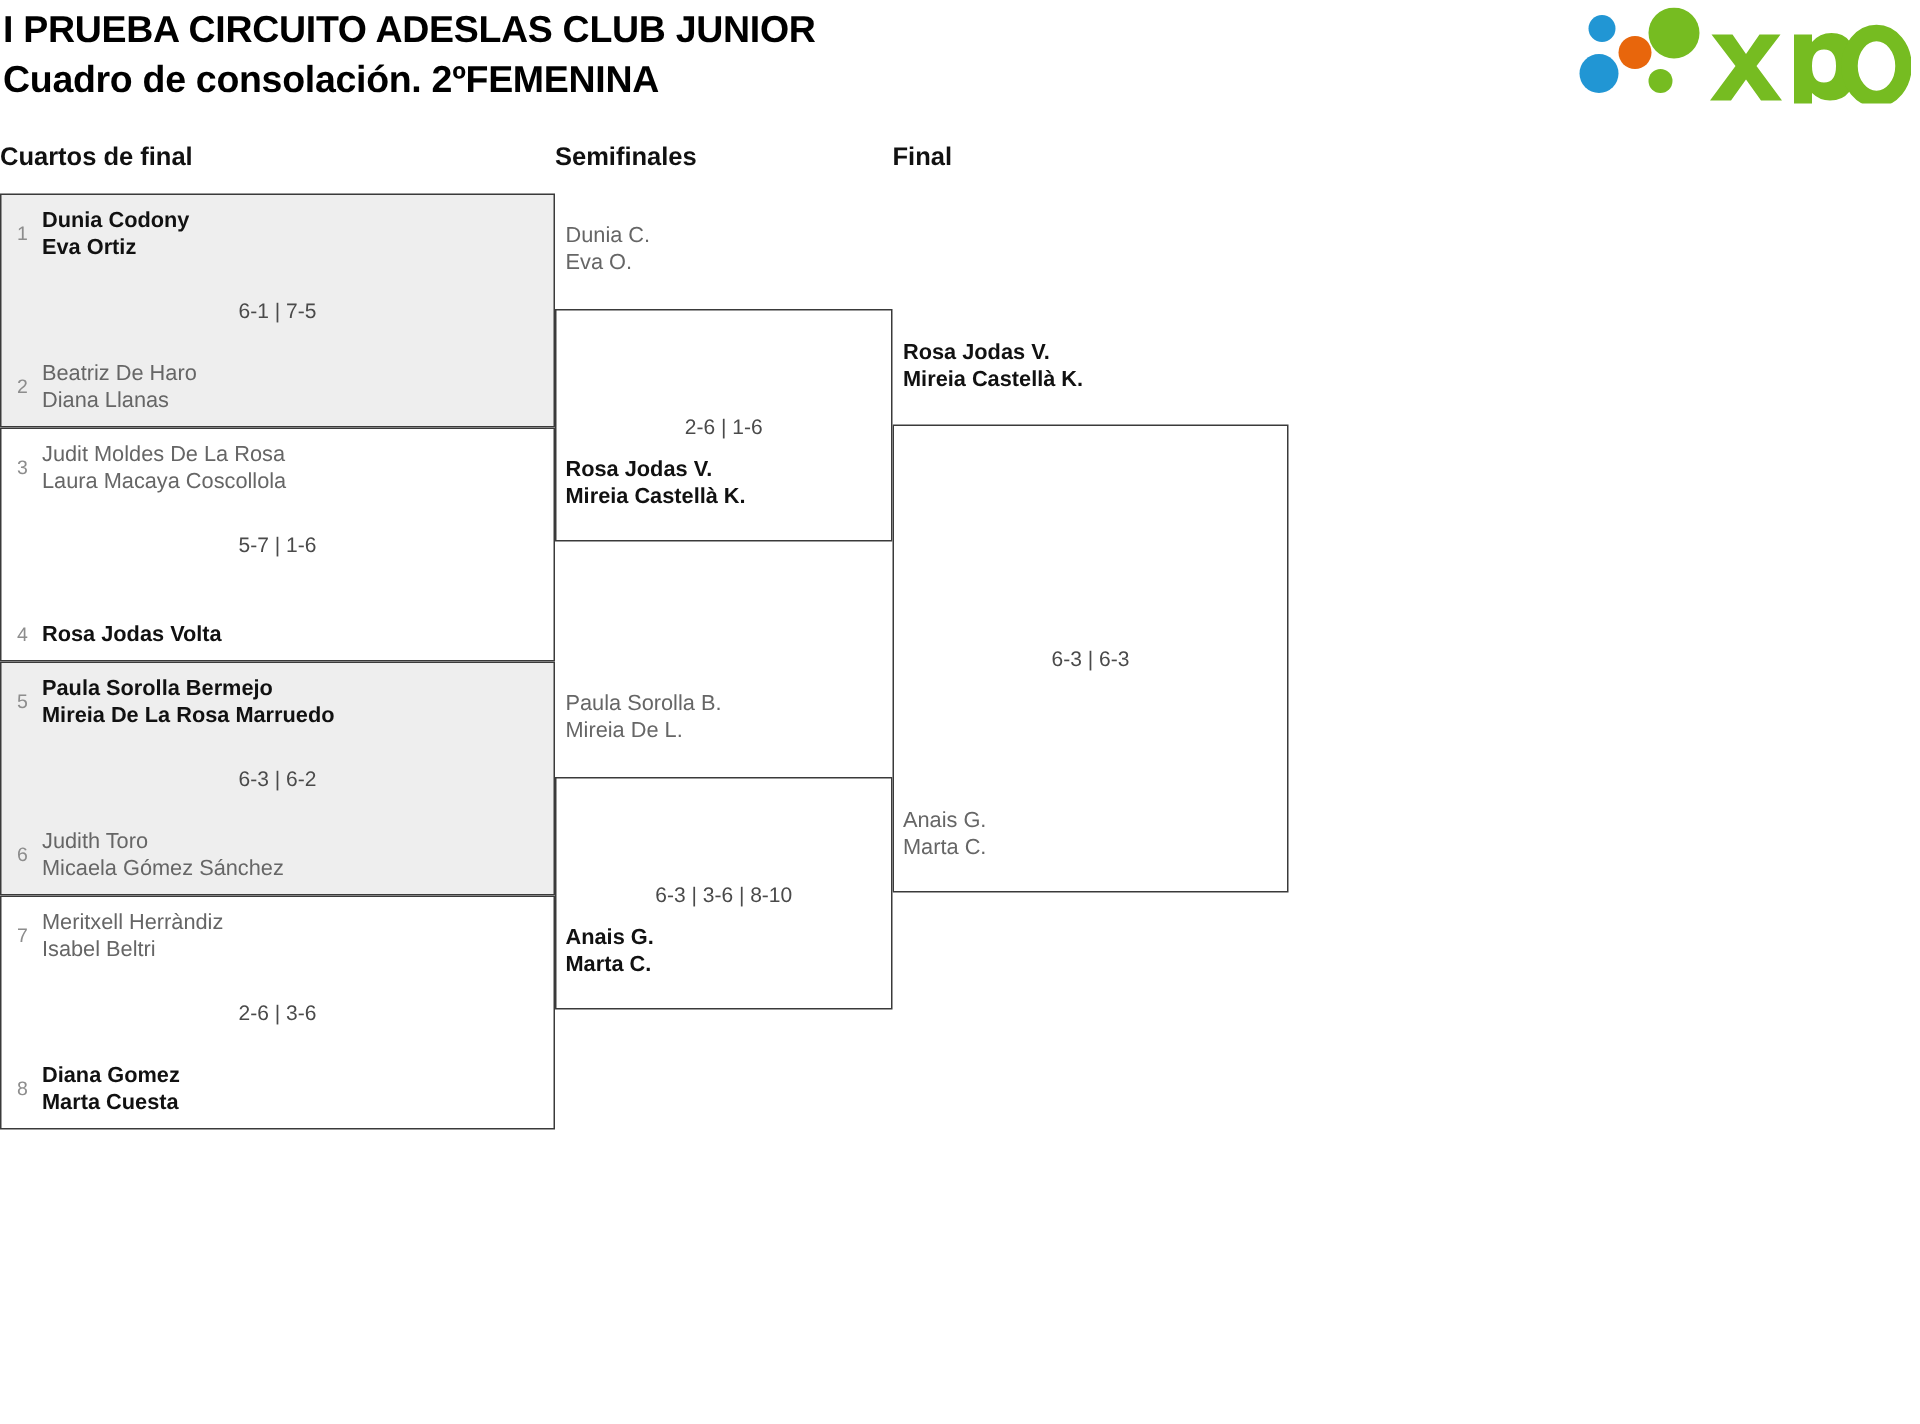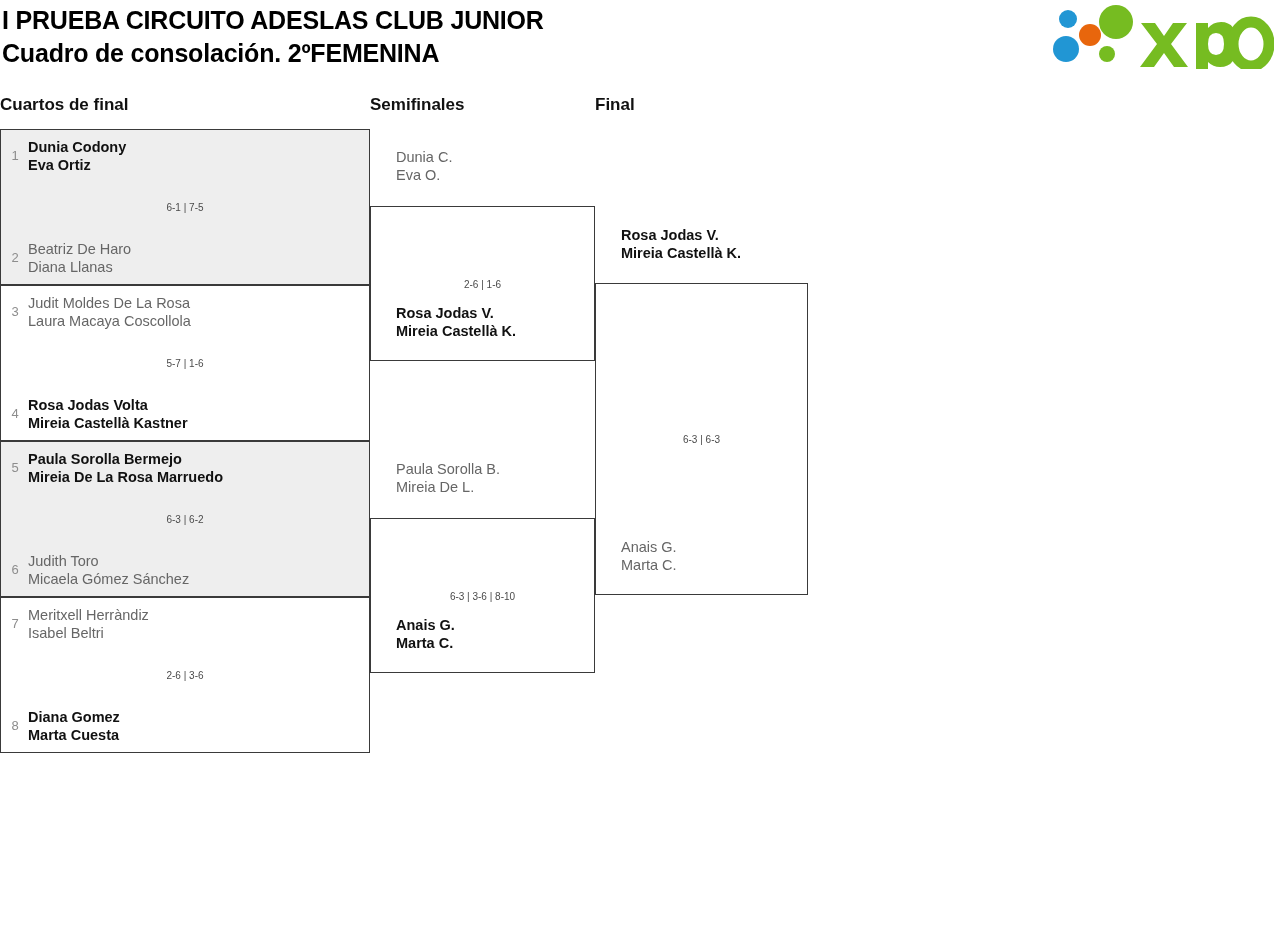--- a/index.html
+++ b/index.html
@@ -121,7 +121,7 @@
   
   .side-team {
     position: absolute;
-    padding-left: 26px;
+    padding-left: 7px;
     line-height: 18px;
   }
 </style>

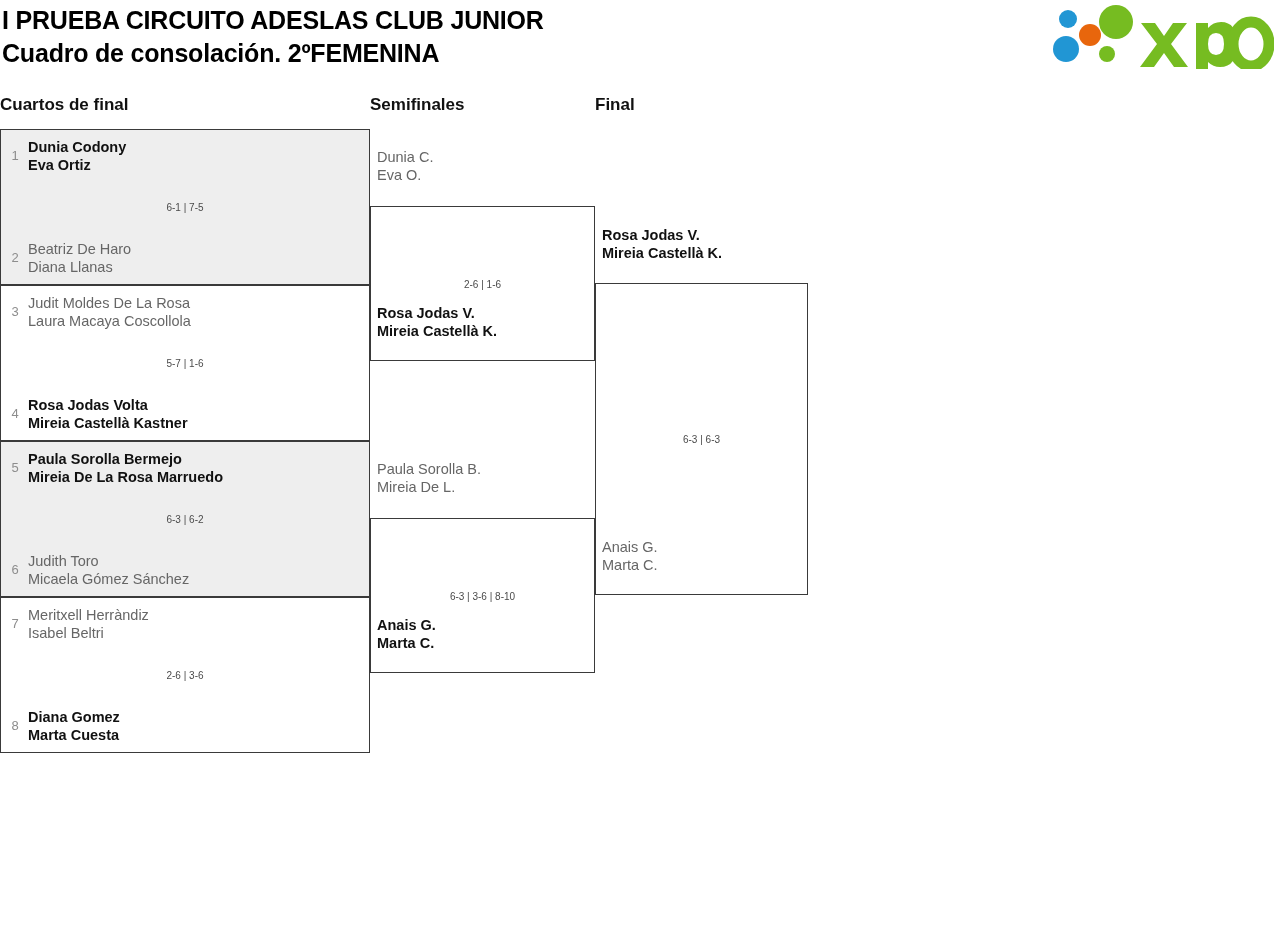--- a/index.html
+++ b/index.html
@@ -113,7 +113,7 @@
     top: 50%;
     transform: translateY(-50%);
     text-align: center;
-    font-size: 10px;
+    font-size: 14px;
     color: #4a4a4a;
     white-space: nowrap;
   }

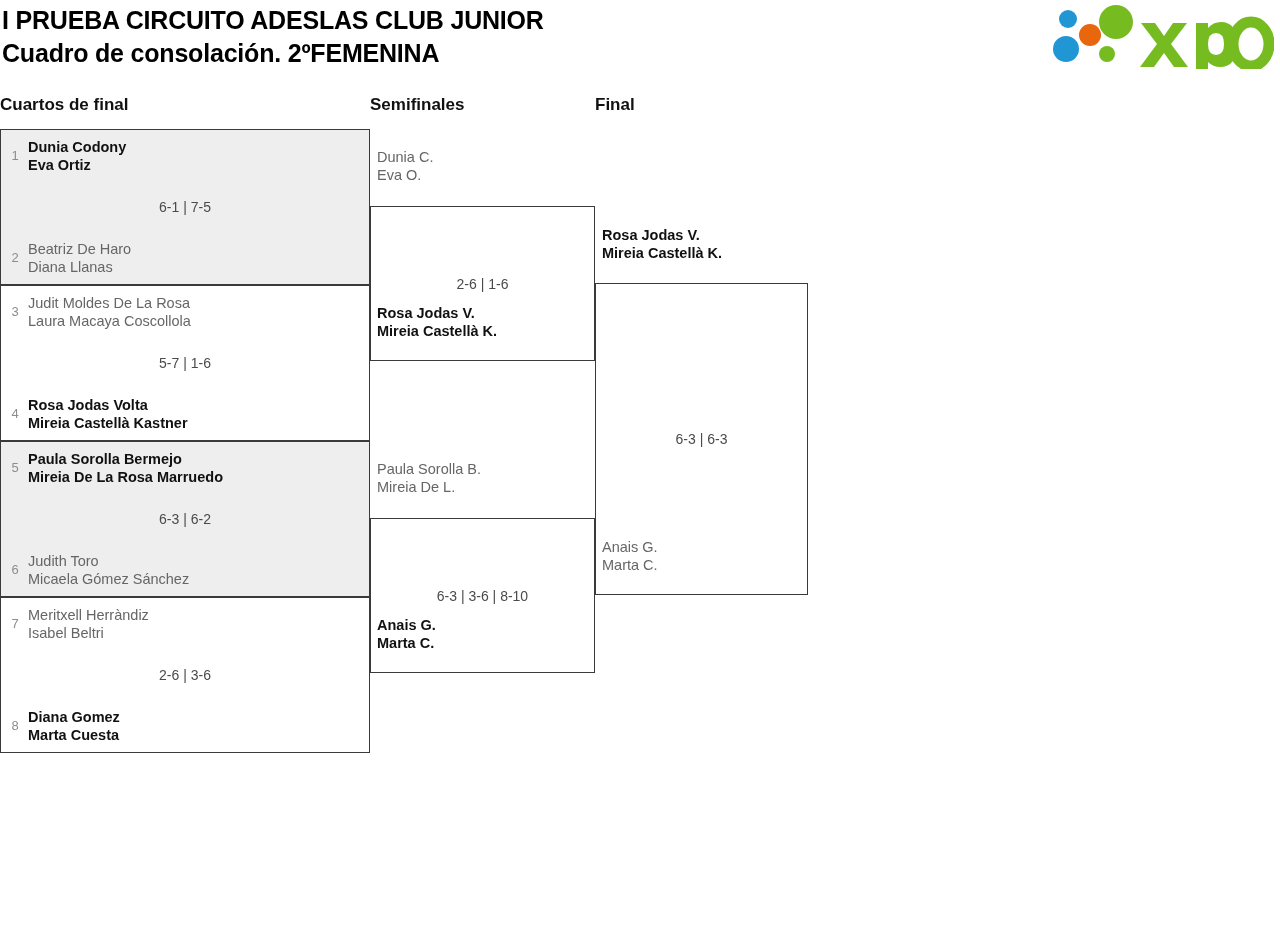--- a/index.html
+++ b/index.html
@@ -180,7 +180,6 @@
     <div class="team bottom winner">
       <span class="seed">4</span>
       <span class="player">Rosa Jodas Volta</span>
-      <span class="player">Mireia Castellà Kastner</span>
     </div>
   </div>
 

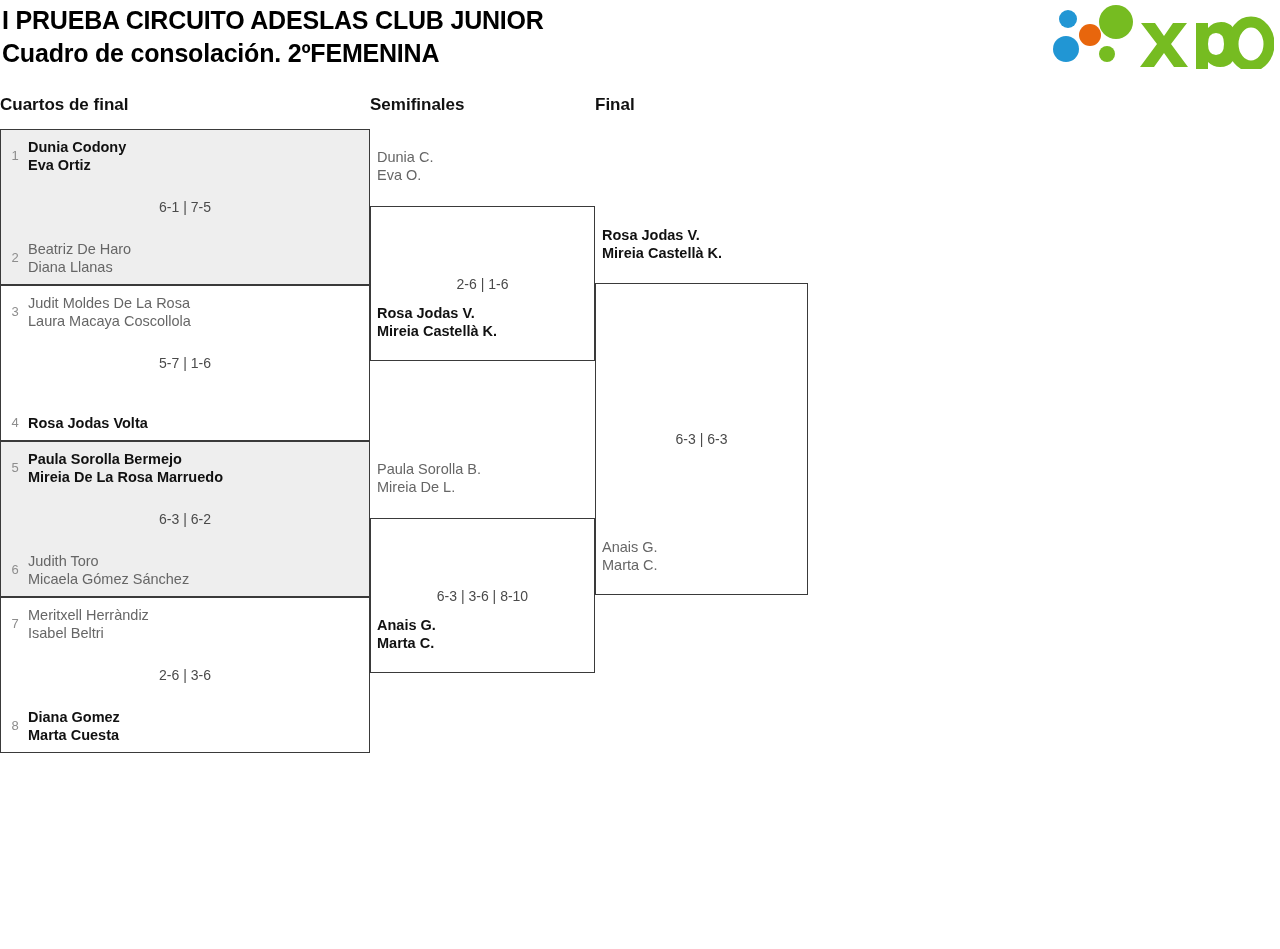--- a/index.html
+++ b/index.html
@@ -244,7 +244,7 @@
     <span class="player">Mireia Castellà K.</span>
   </div>
 
-  <div class="match-box" style="left:595px; top:283px; width:213px; height:312px;">
+  <div class="match-box" style="left:595px; top:283px; width:264px; height:312px;">
     <div class="score">6-3 | 6-3</div>
   </div>
 

